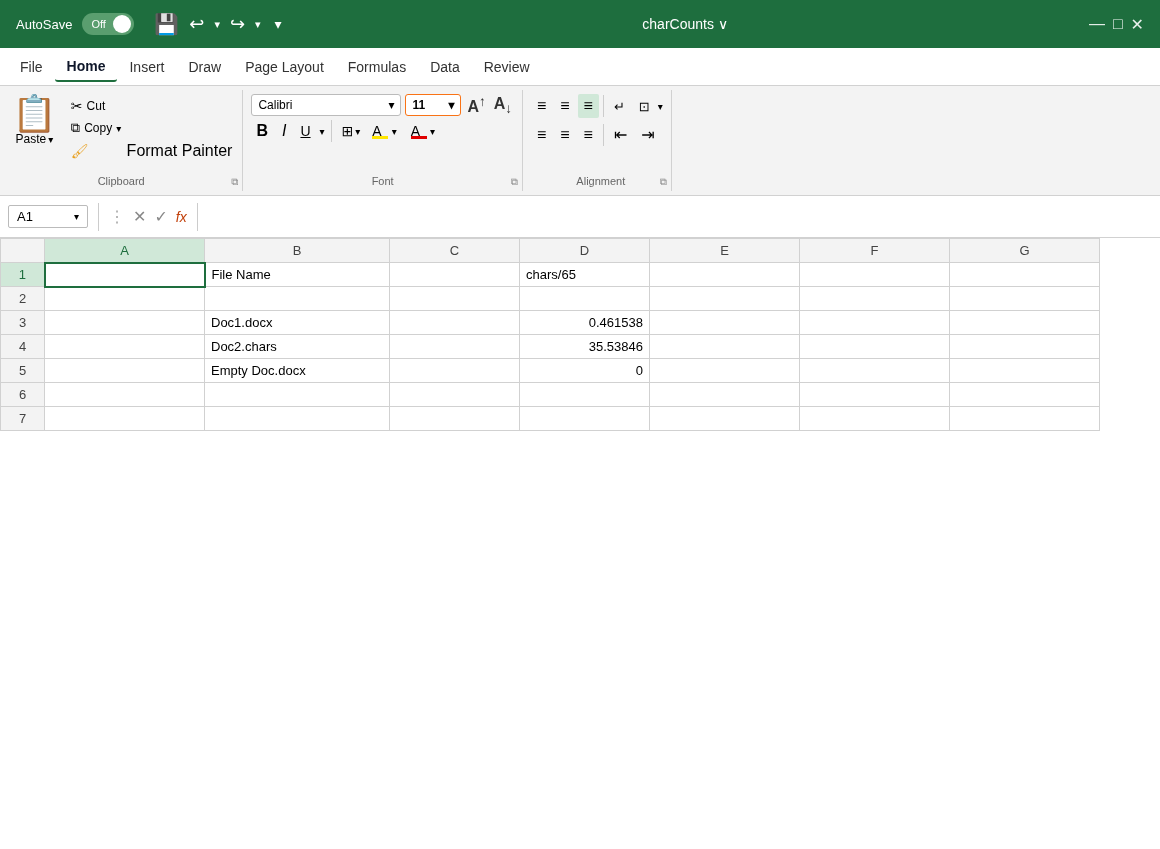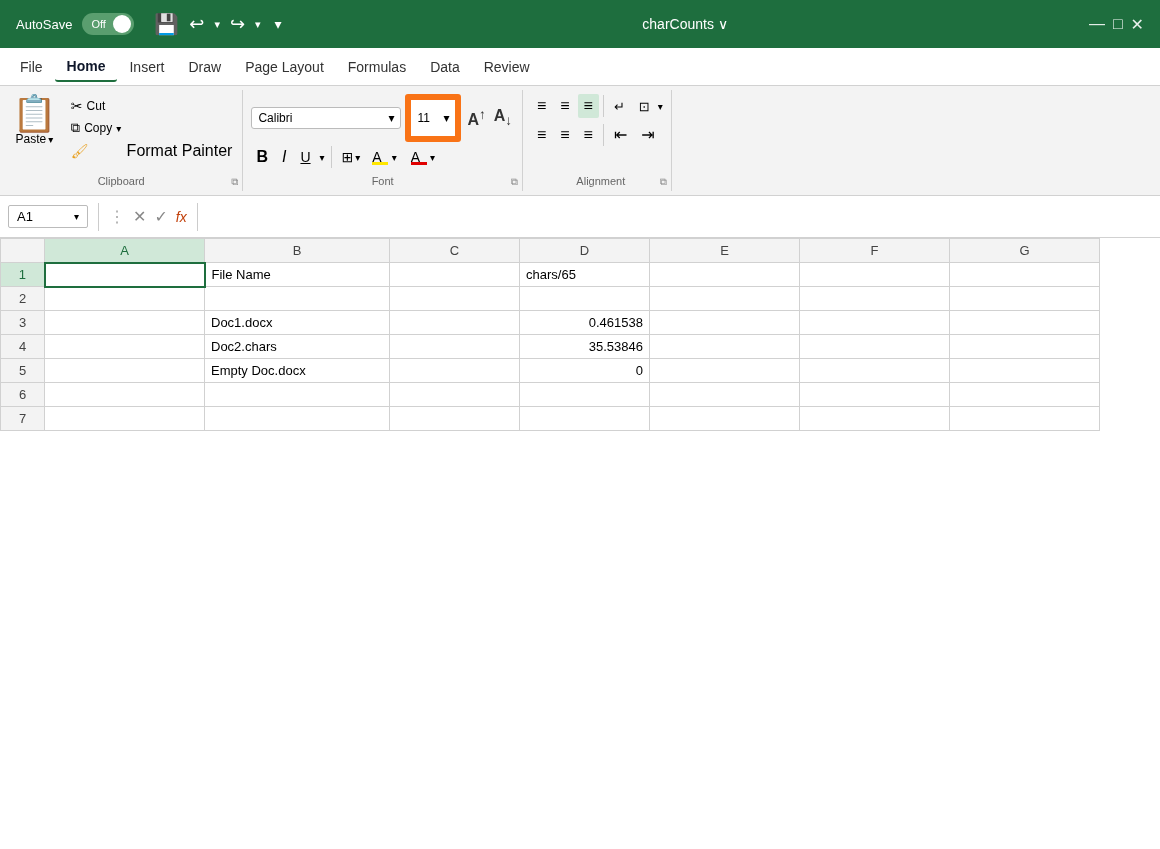--- a/index.html
+++ b/index.html
@@ -150,15 +150,16 @@
     }
     .font-size-select {
       background: #fff;
-      border: 6px solid #f97316;
+      border: 1px solid #f97316;
       border-radius: 3px;
-      padding: 11px 6px;
+      padding: 3px 6px;
       font-size: 12px;
       width: 56px;
       cursor: pointer;
       display: flex;
       align-items: center;
       justify-content: space-between;
+      font-weight: bold;
     }
     .font-size-btn {
       border: none;

